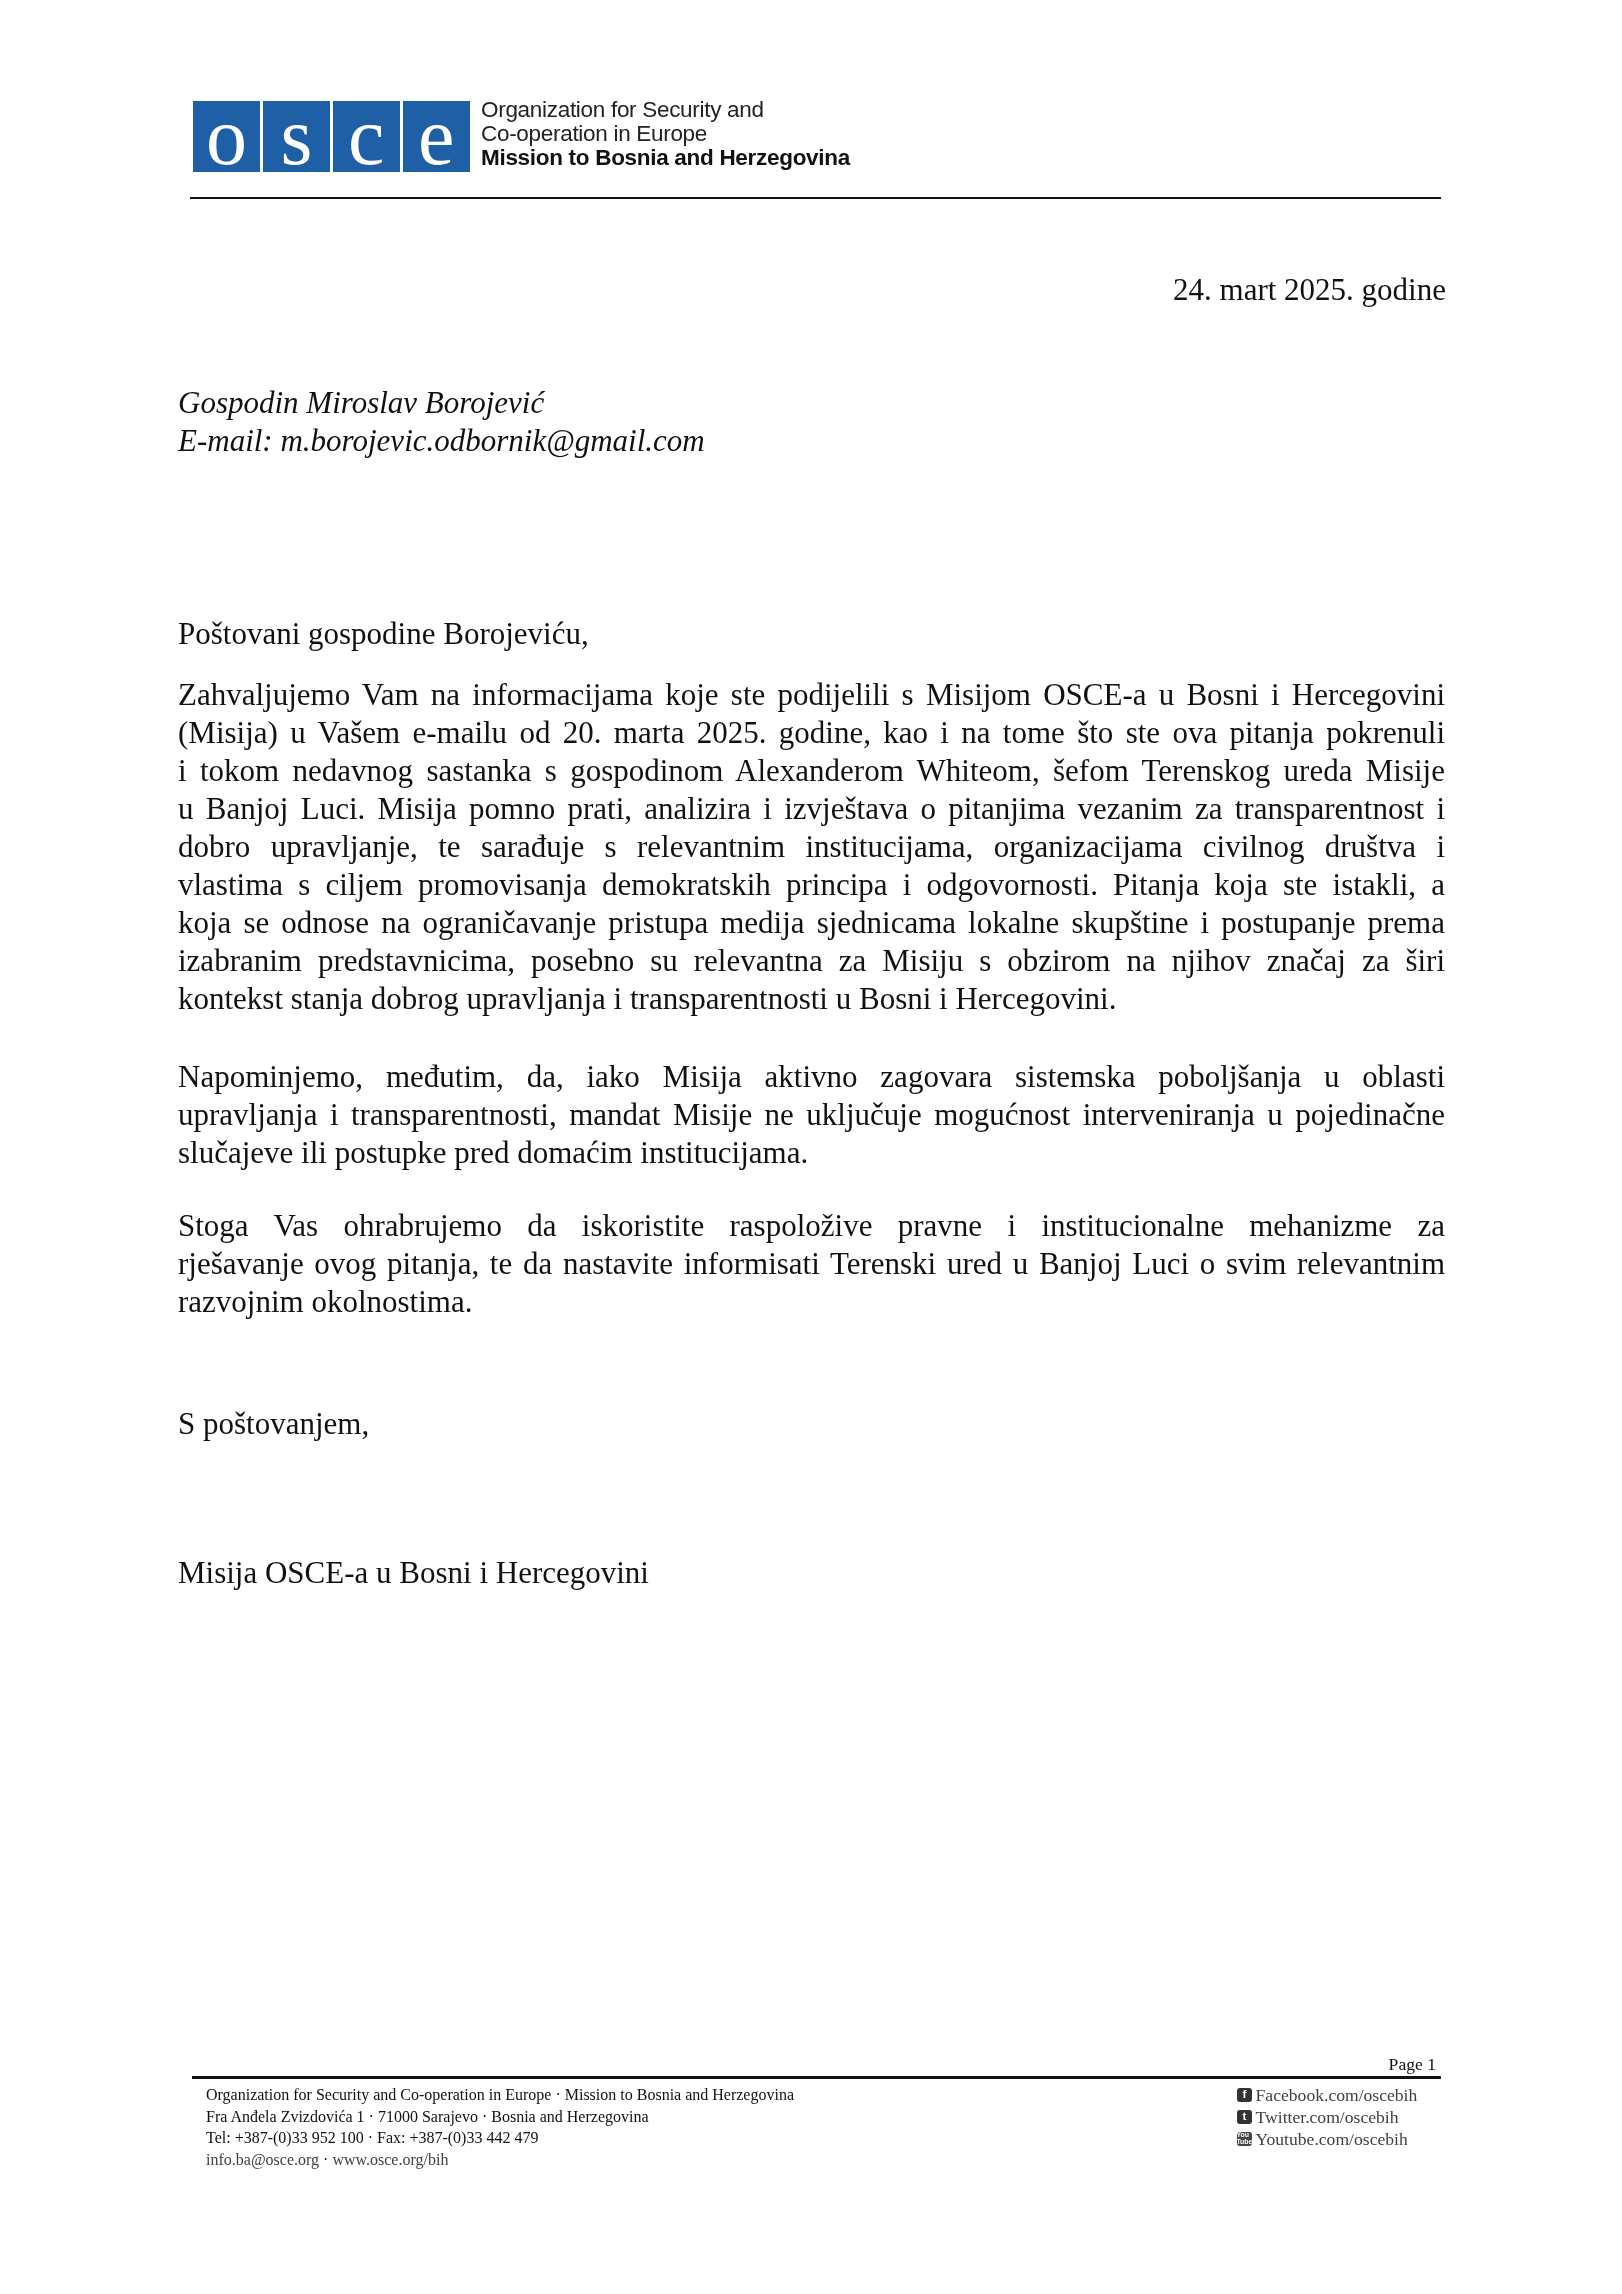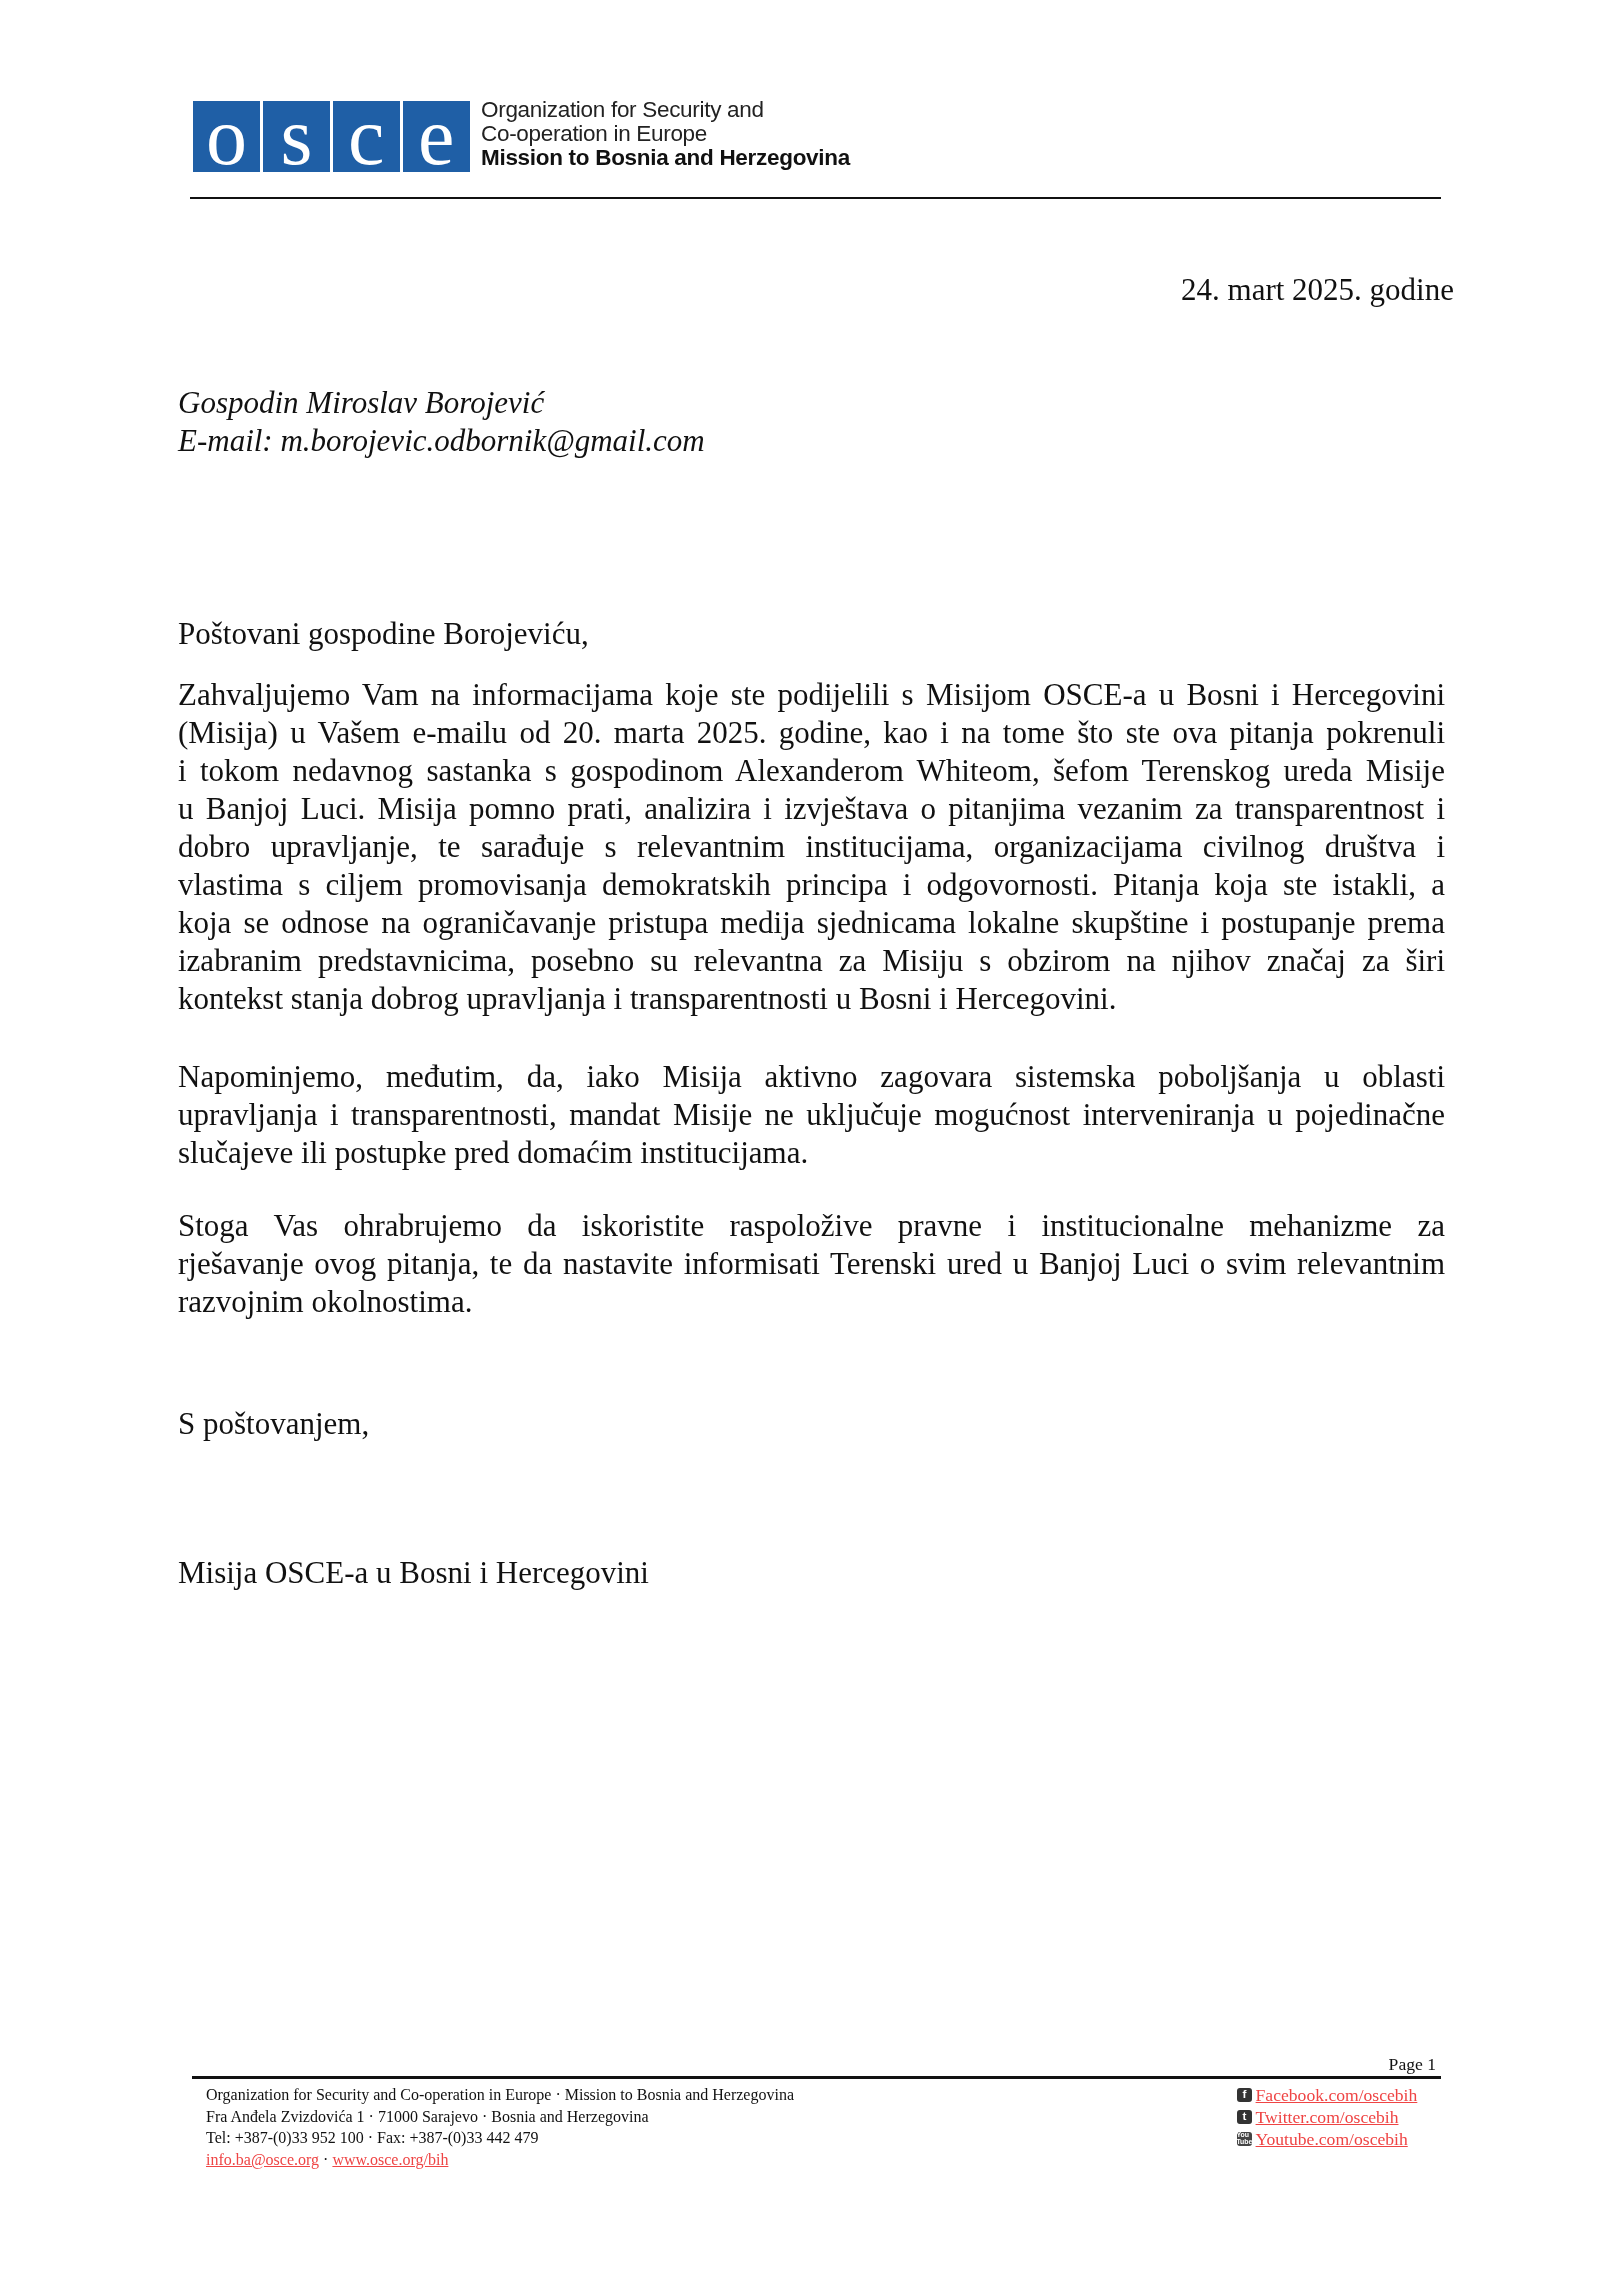--- a/index.html
+++ b/index.html
@@ -16,7 +16,7 @@
   .logo-text .bold { font-weight: bold; color: #111; text-align: right; }
   .rule-top { left: 190px; top: 197px; width: 1251px; height: 2px; background: #111; }
   .text32 { font-size: 31px; line-height: 38px; }
-  .date { right: 168px; top: 271px; }
+  .date { right: 176px; top: 271px; }
   .addr { left: 178px; top: 384px; font-style: italic; }
   .salute { left: 178px; top: 615px; }
   .para { left: 178px; width: 1267px; text-align: justify; }

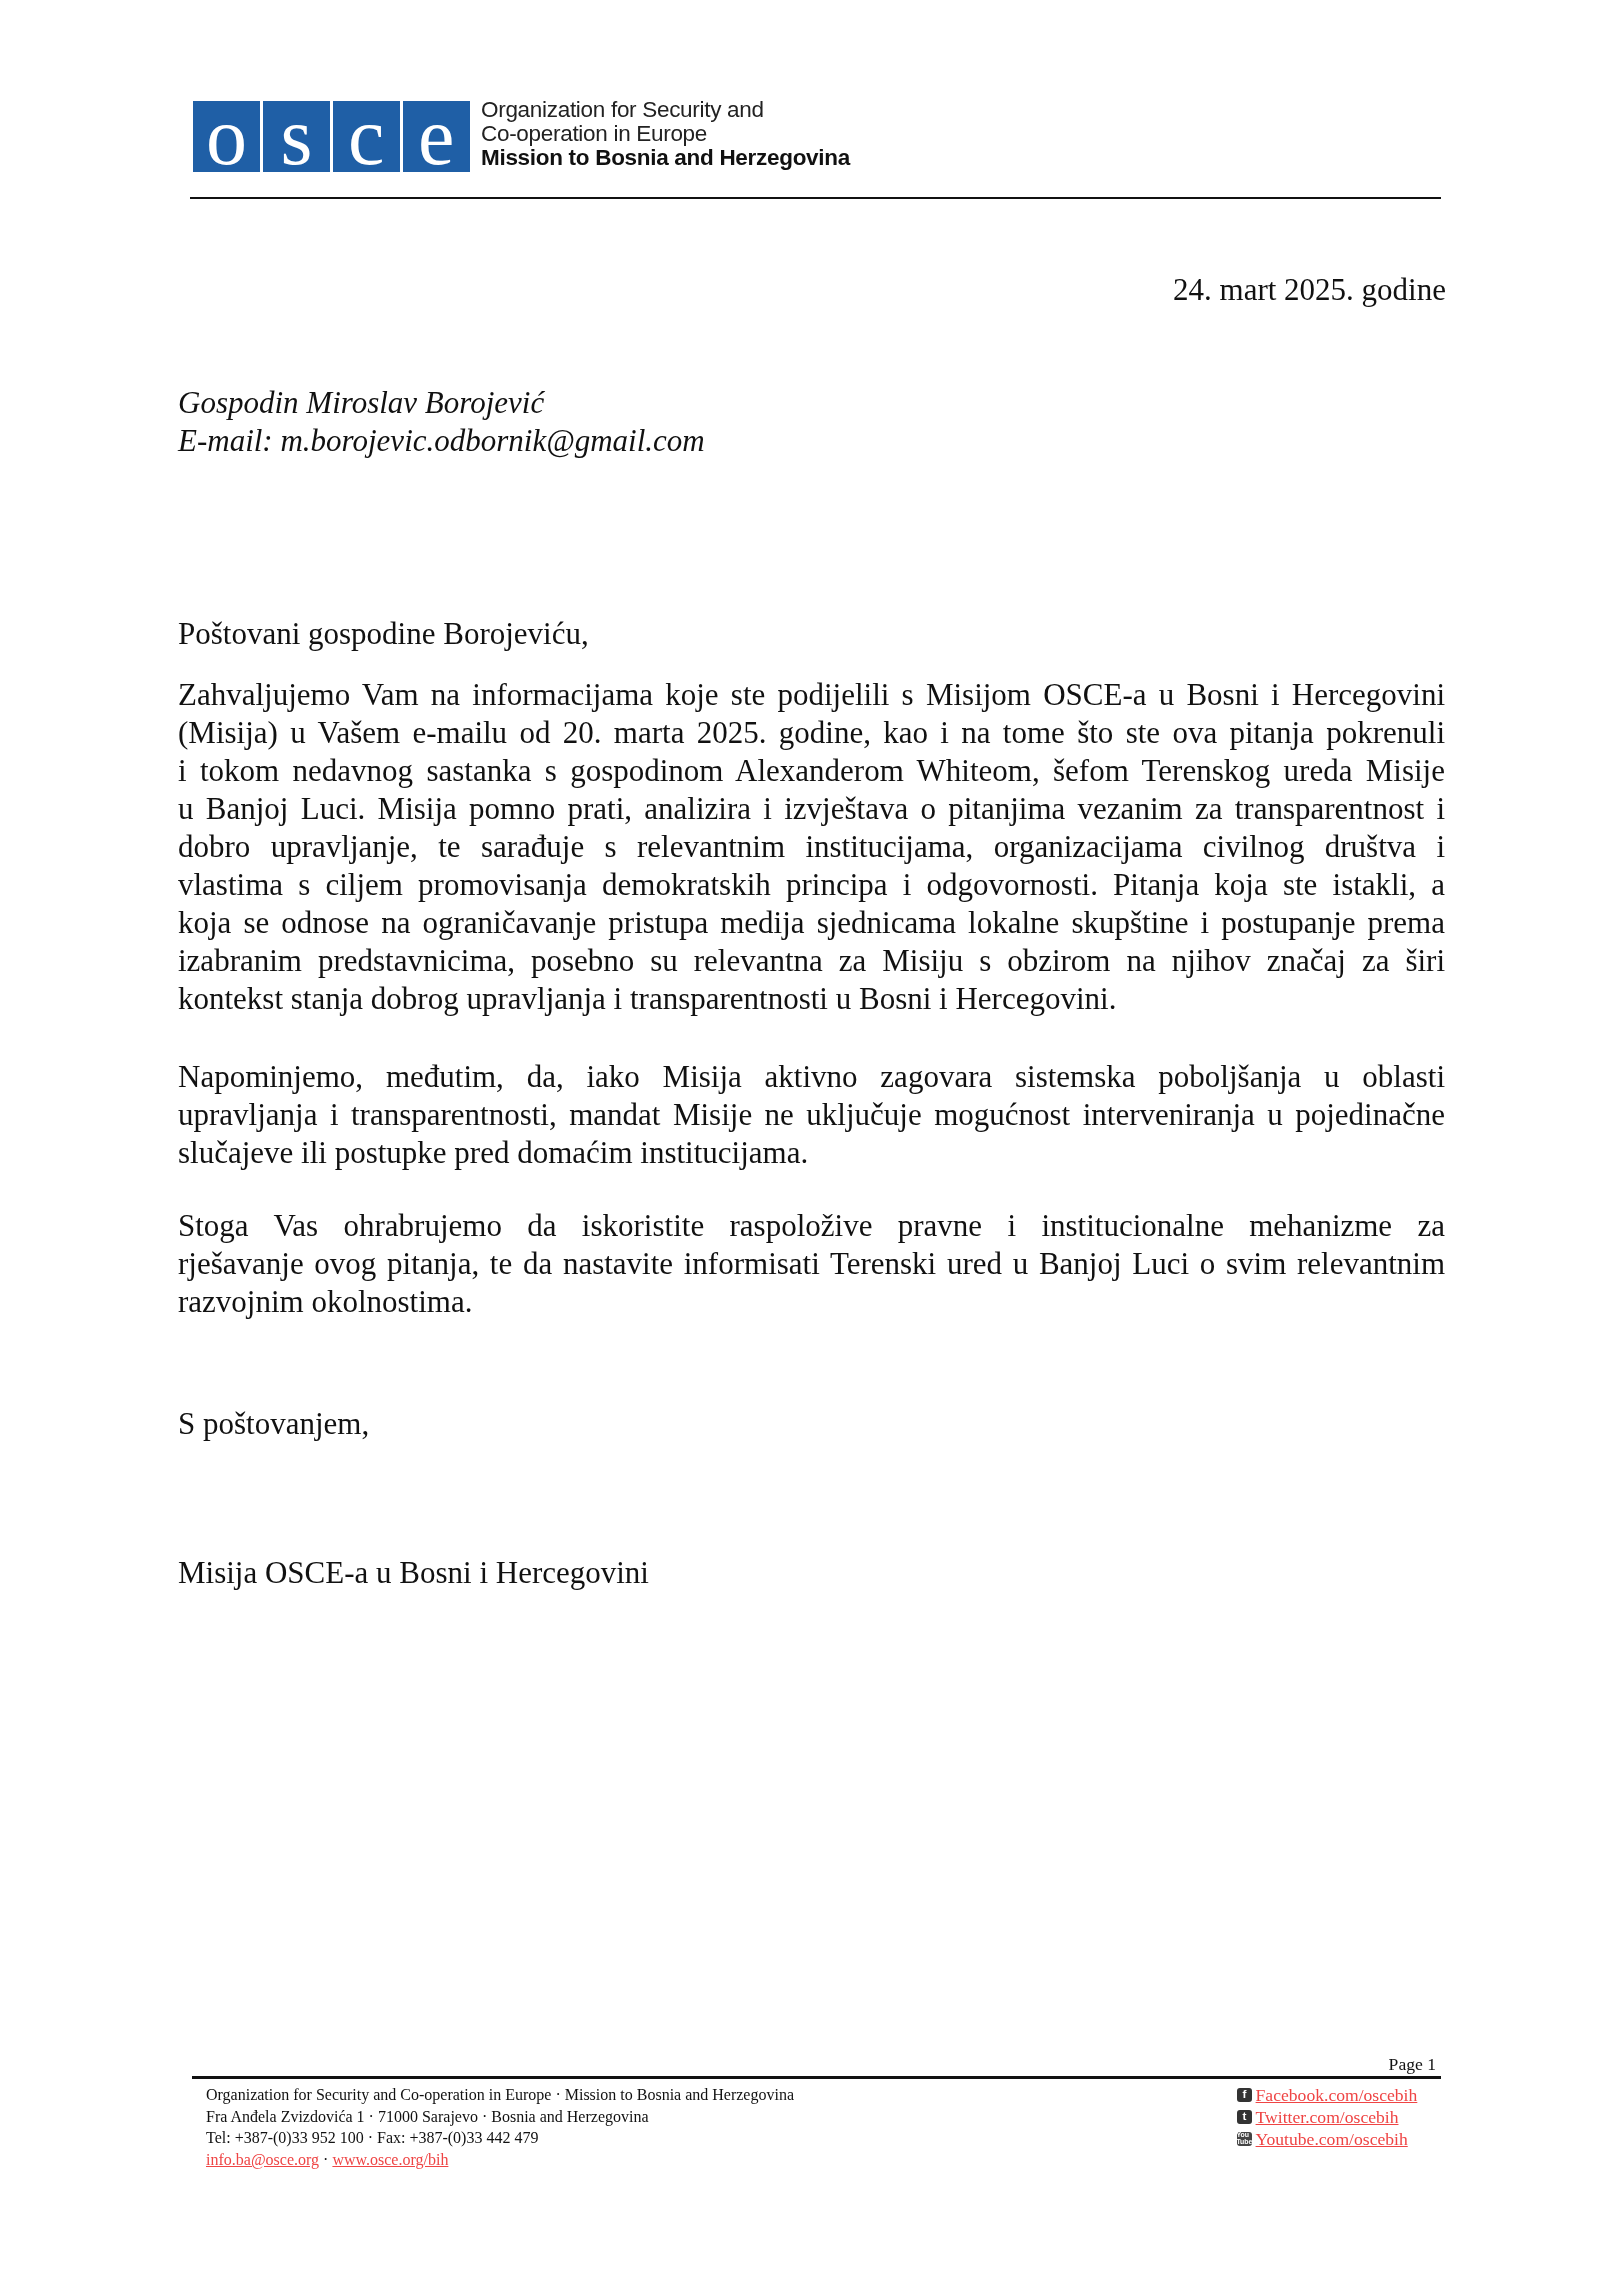--- a/index.html
+++ b/index.html
@@ -31,7 +31,7 @@
   .page-num { right: 186px; top: 2054px; font-size: 17.6px; }
   .rule-foot { left: 192px; top: 2076px; width: 1249px; height: 2.9px; background: #111; }
   .foot-left { left: 206px; top: 2084px; font-size: 16px; line-height: 21.6px; }
-  .foot-left a, .foot-right a { color: #ef4444; text-decoration: underline; }
+  .foot-left a, .foot-right a { color: #404040; }
   .foot-right { left: 1237px; top: 2084px; font-size: 17.6px; line-height: 22px; }
   .soc { display: flex; align-items: center; gap: 3.9px; }
   .soc-ic { width: 14.7px; height: 14.7px; border-radius: 2.9px; background: #333; color: #fff;

